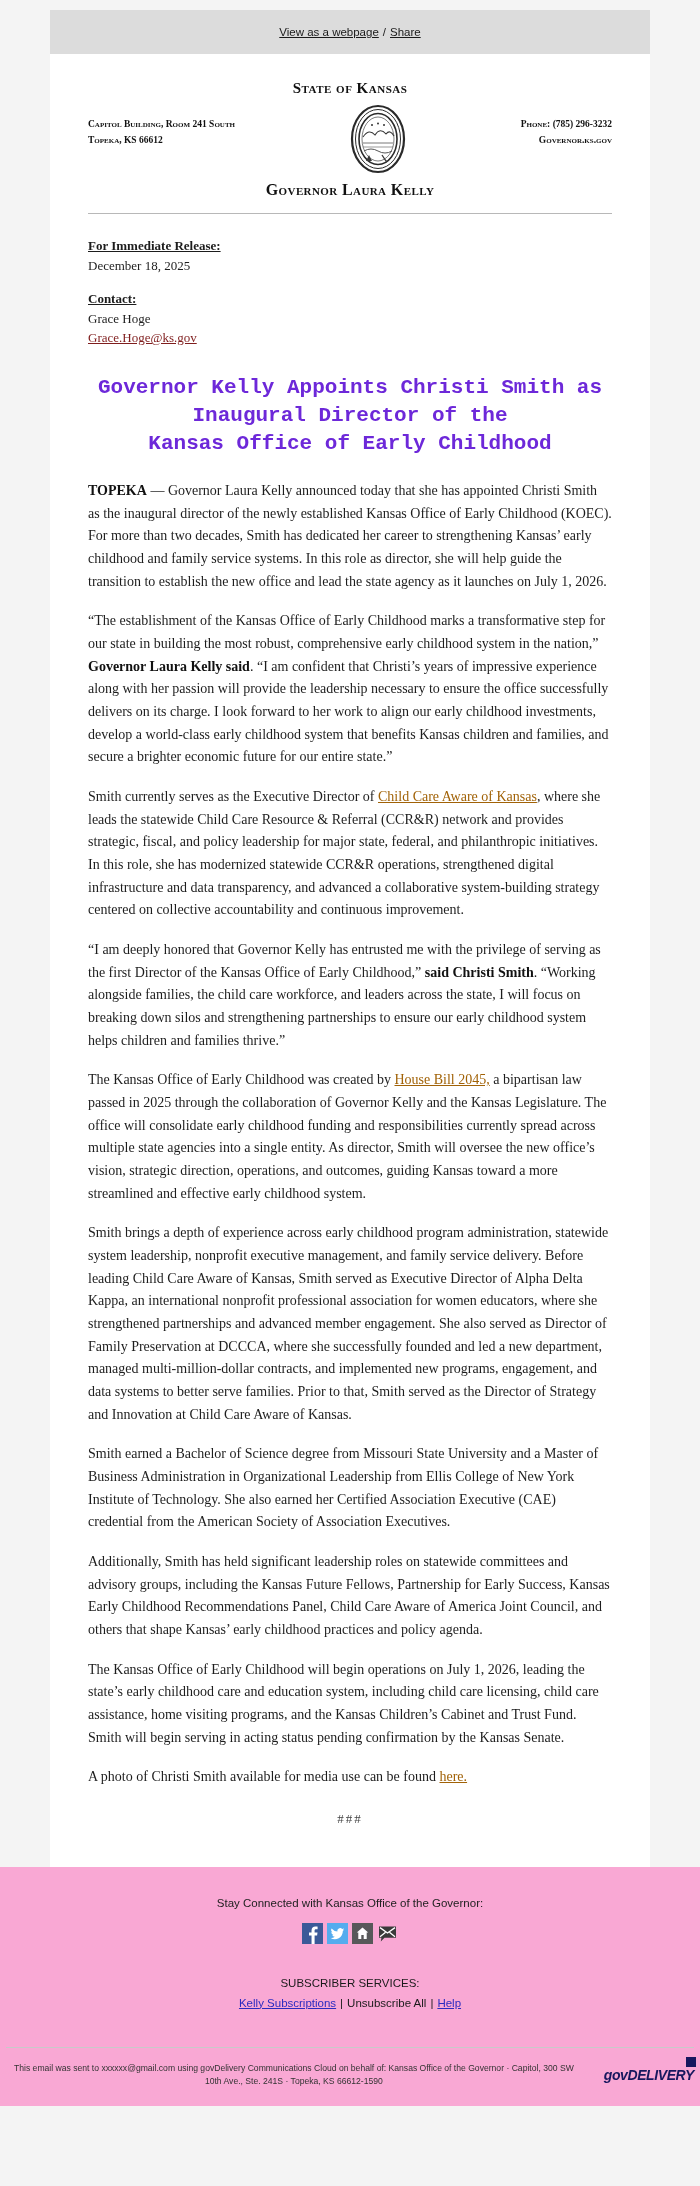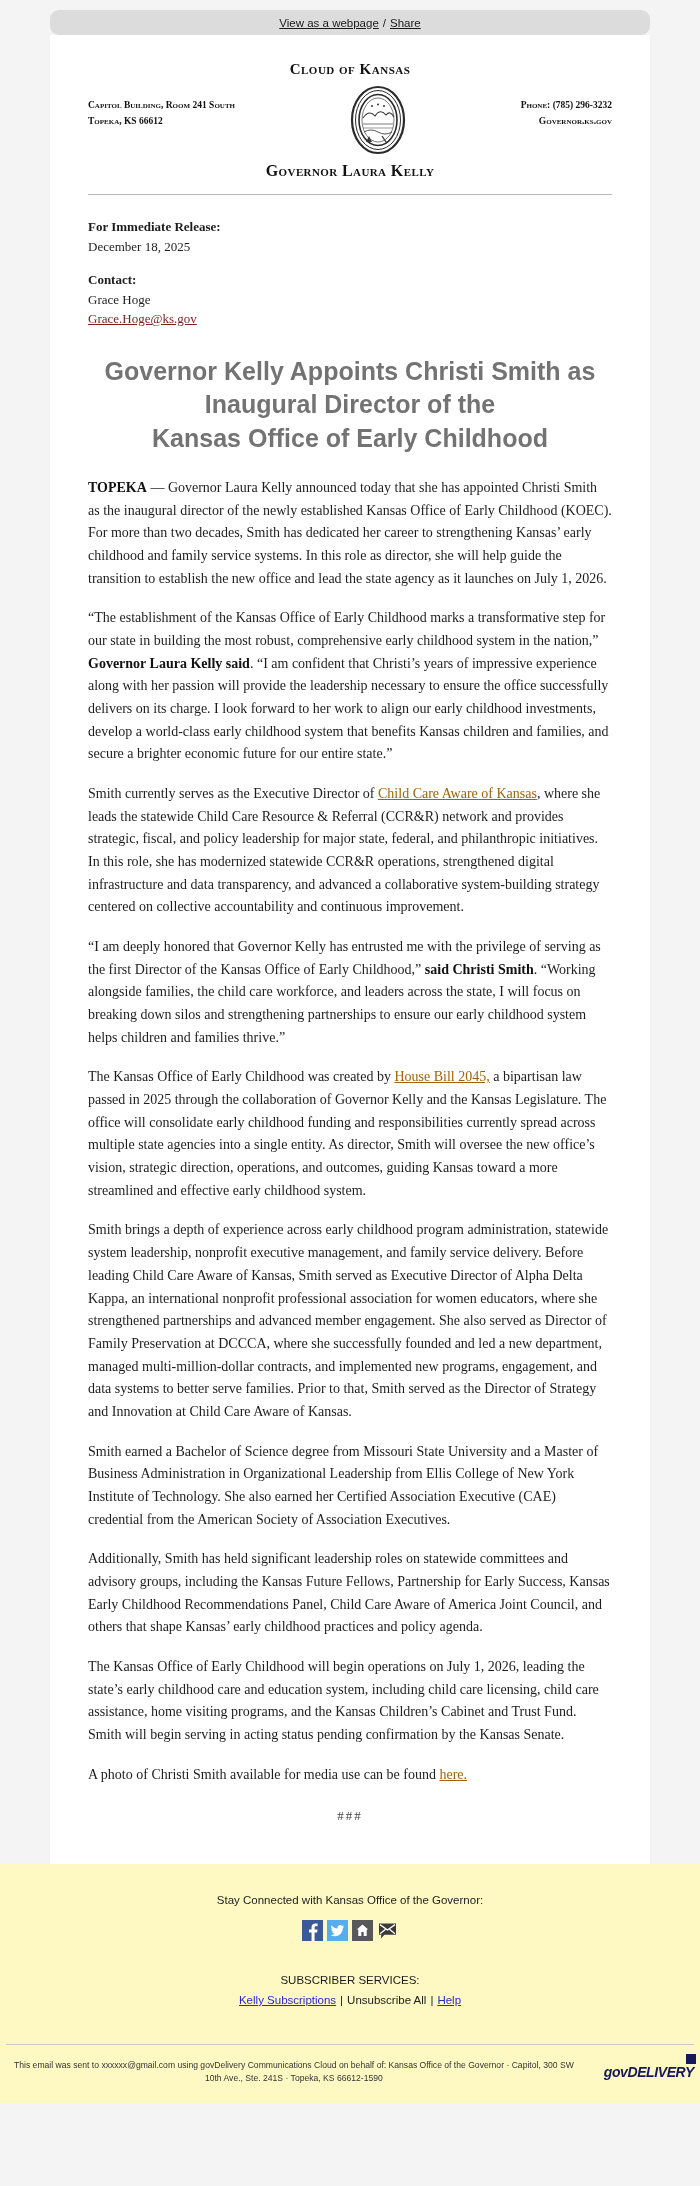--- a/index.html
+++ b/index.html
@@ -16,13 +16,12 @@
   .topbar{
     background:#dcdcdc;
     margin:10px 50px 0 50px;
-    height:25px;
+    height:44px;
     display:flex;
     align-items:center;
     justify-content:center;
     font-size:11.5px;
     color:#1a1a1a;
-    border-radius:9px;
   }
   .topbar a{ color:#1a1a1a; text-decoration:underline; }
   .topbar .sep{ padding:0 4px; text-decoration:none; }

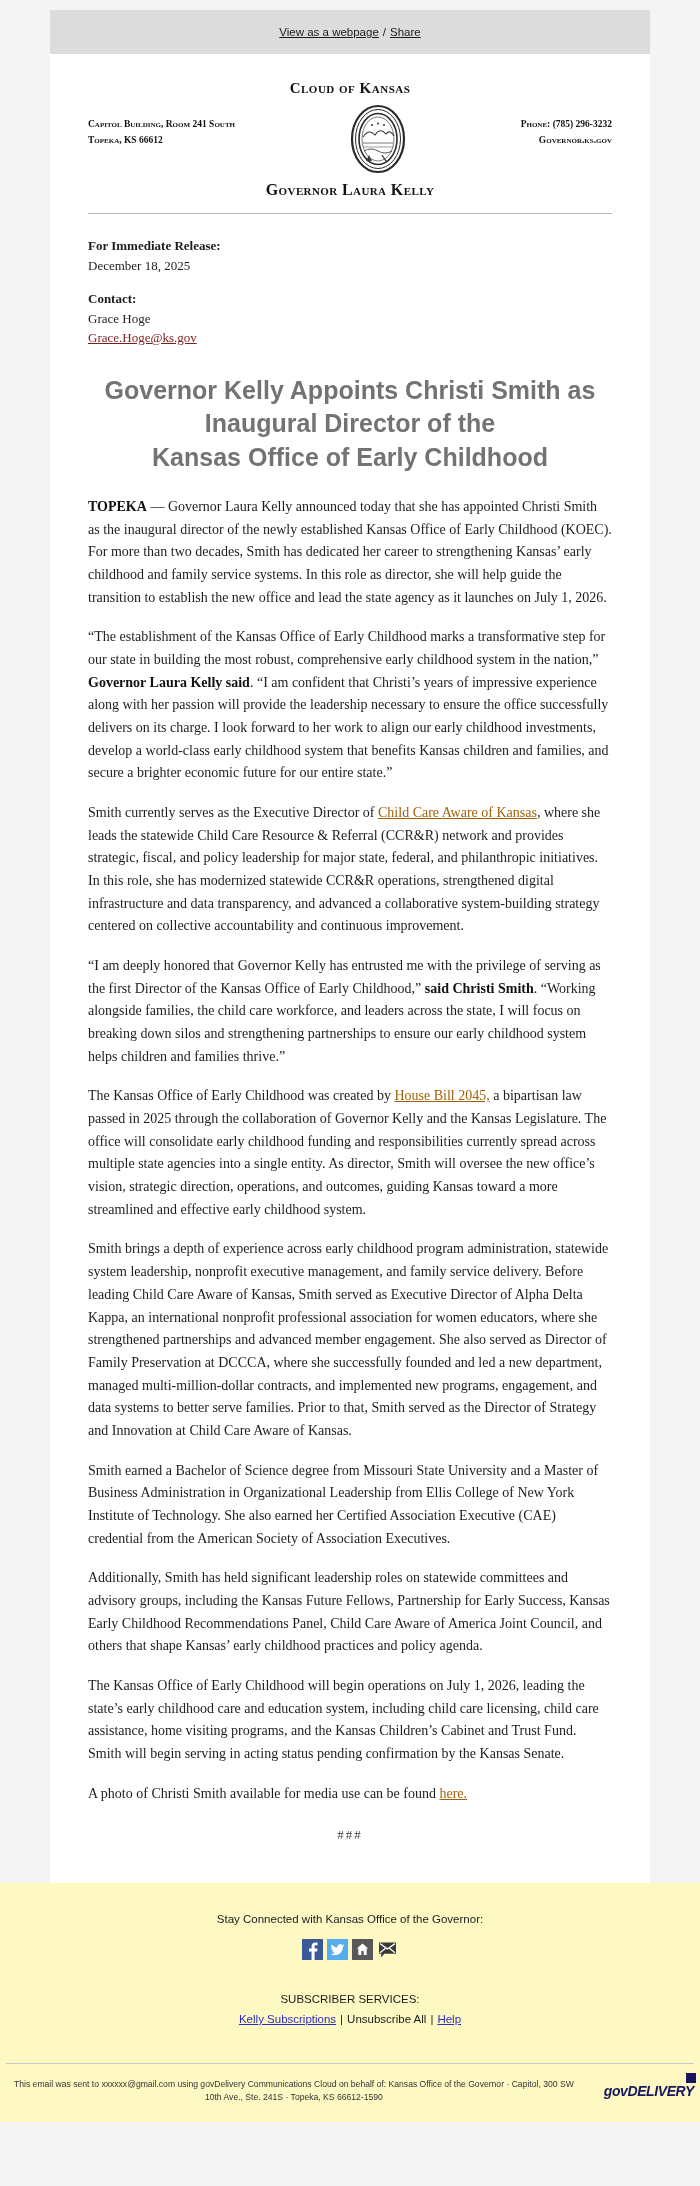--- a/index.html
+++ b/index.html
@@ -203,7 +203,7 @@
   <div class="letter">
 
     <div class="masthead">
-      <div class="state-title">Cloud of Kansas</div>
+      <div class="state-title">State of Kansas</div>
 
       <div class="seal-row">
         <div class="addr">

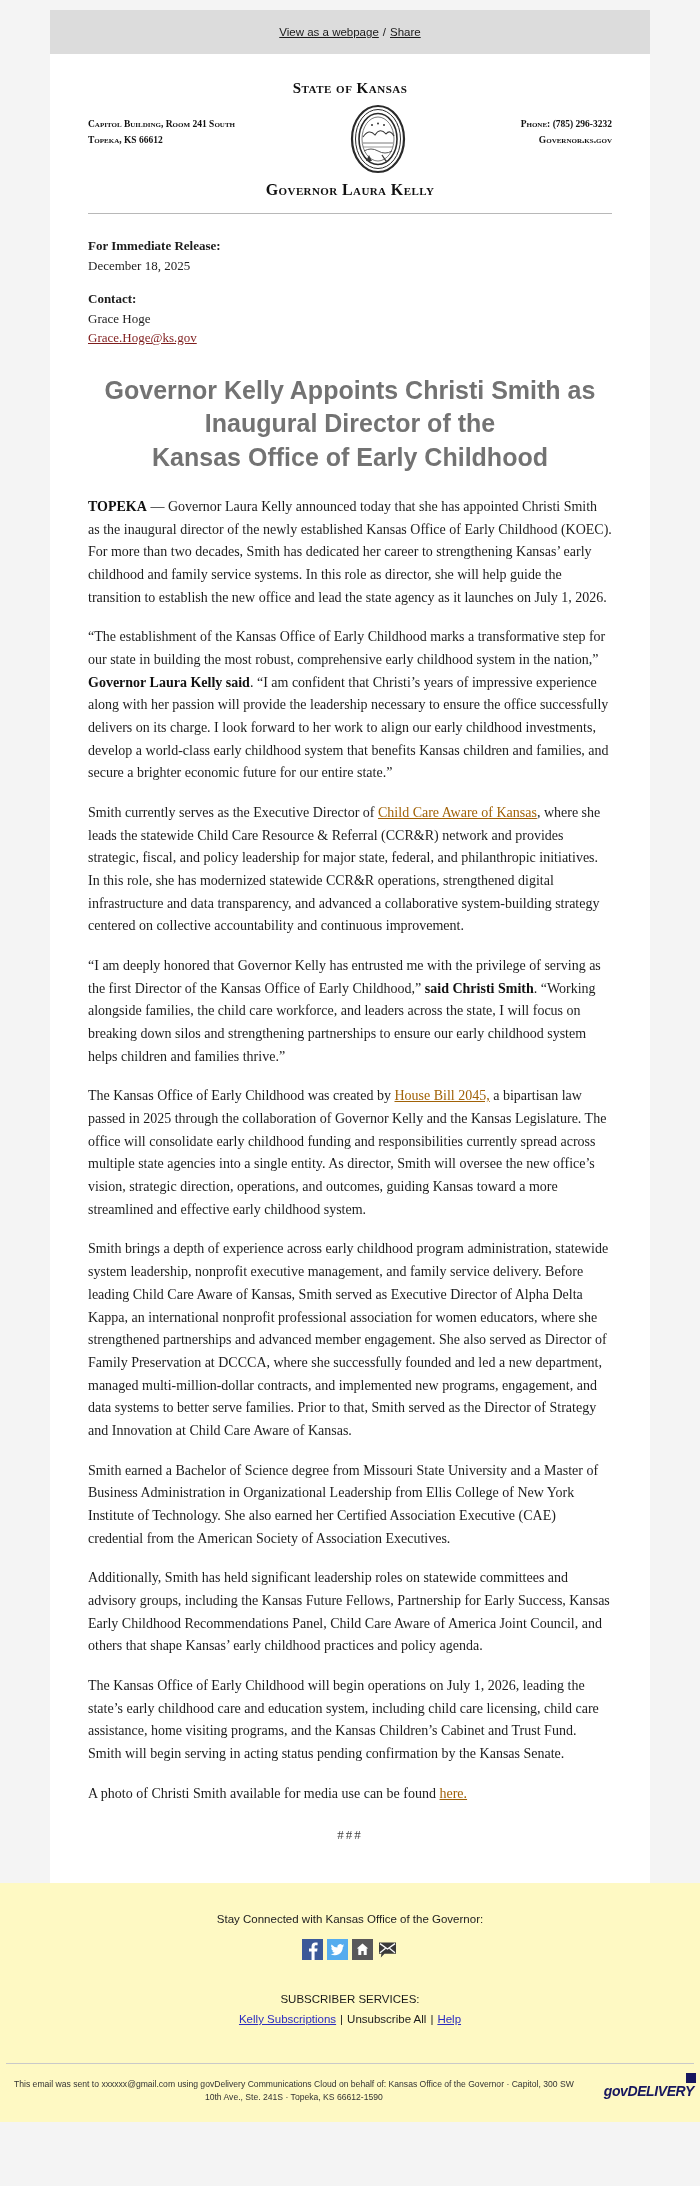--- a/index.html
+++ b/index.html
@@ -83,7 +83,7 @@
     line-height:1.5;
     color:#1d1d1d;
   }
-  .meta .lbl{ font-weight:bold; }
+  .meta .lbl{ font-weight:bold;text-decoration:underline; }
   .meta .blk{ margin-bottom:14px; }
   a.mail{ color:#7f1d1d; text-decoration:underline; }
 

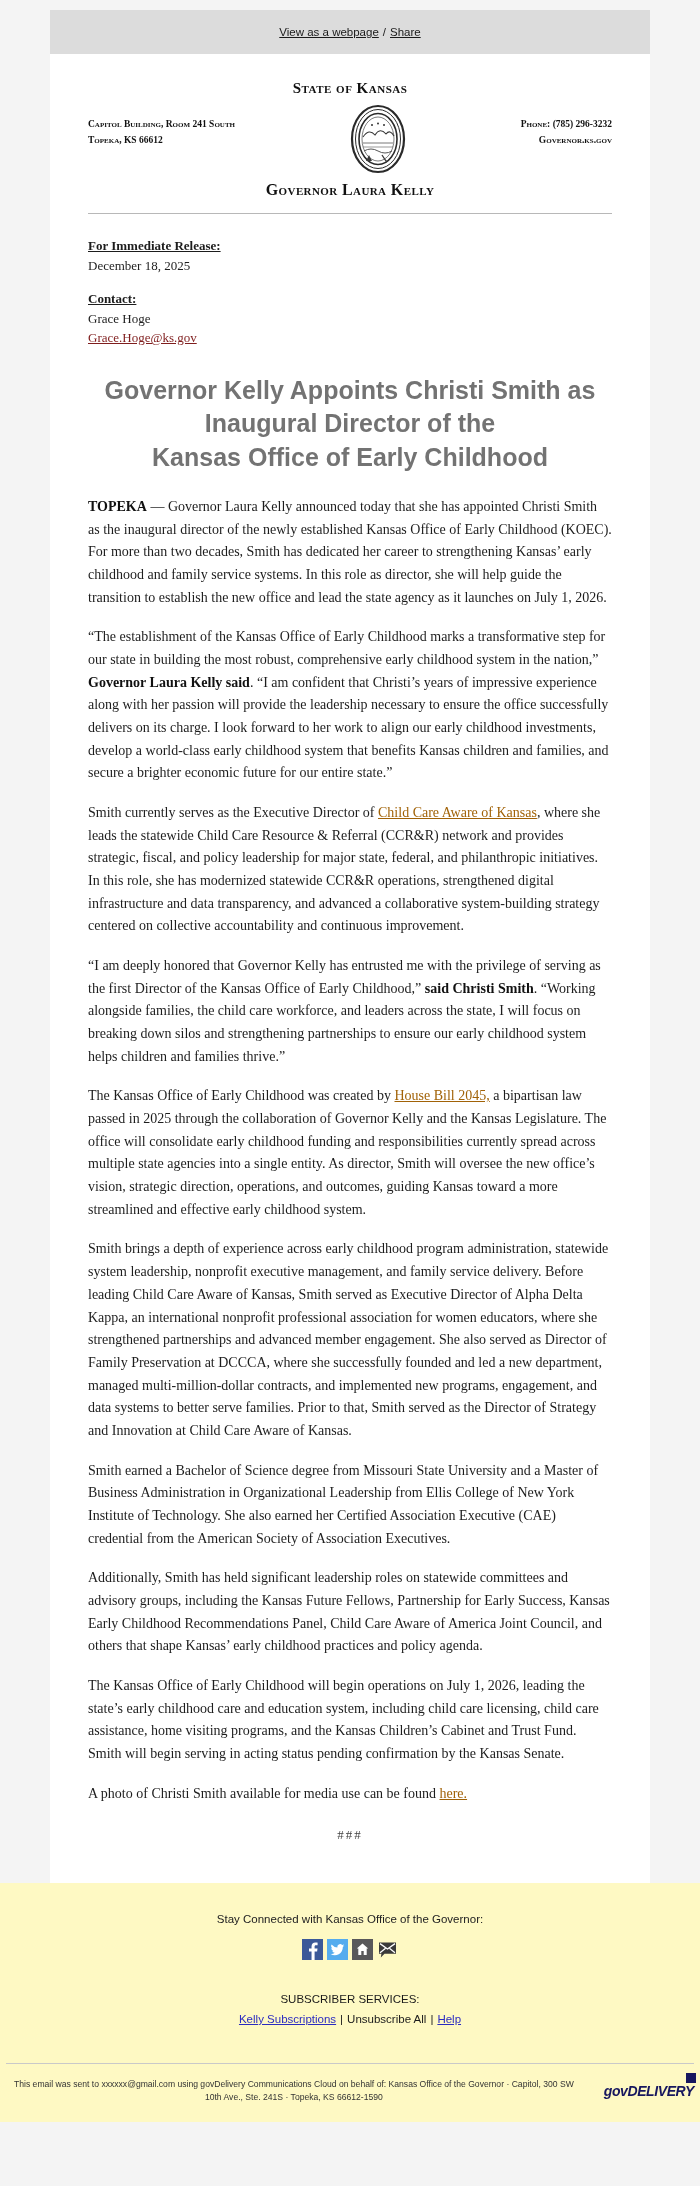--- a/index.html
+++ b/index.html
@@ -88,12 +88,12 @@
   a.mail{ color:#7f1d1d; text-decoration:underline; }
 
   h1.headline{
-    font-family:Liberation Sans, sans-serif;
-    font-size:25px;
+    font-family:Liberation Mono, monospace;
+    font-size:21px;
     line-height:1.34;
     font-weight:bold;
     text-align:center;
-    color:#737373;
+    color:#6d28d9;
     margin:26px 8px 22px 8px;
   }
 

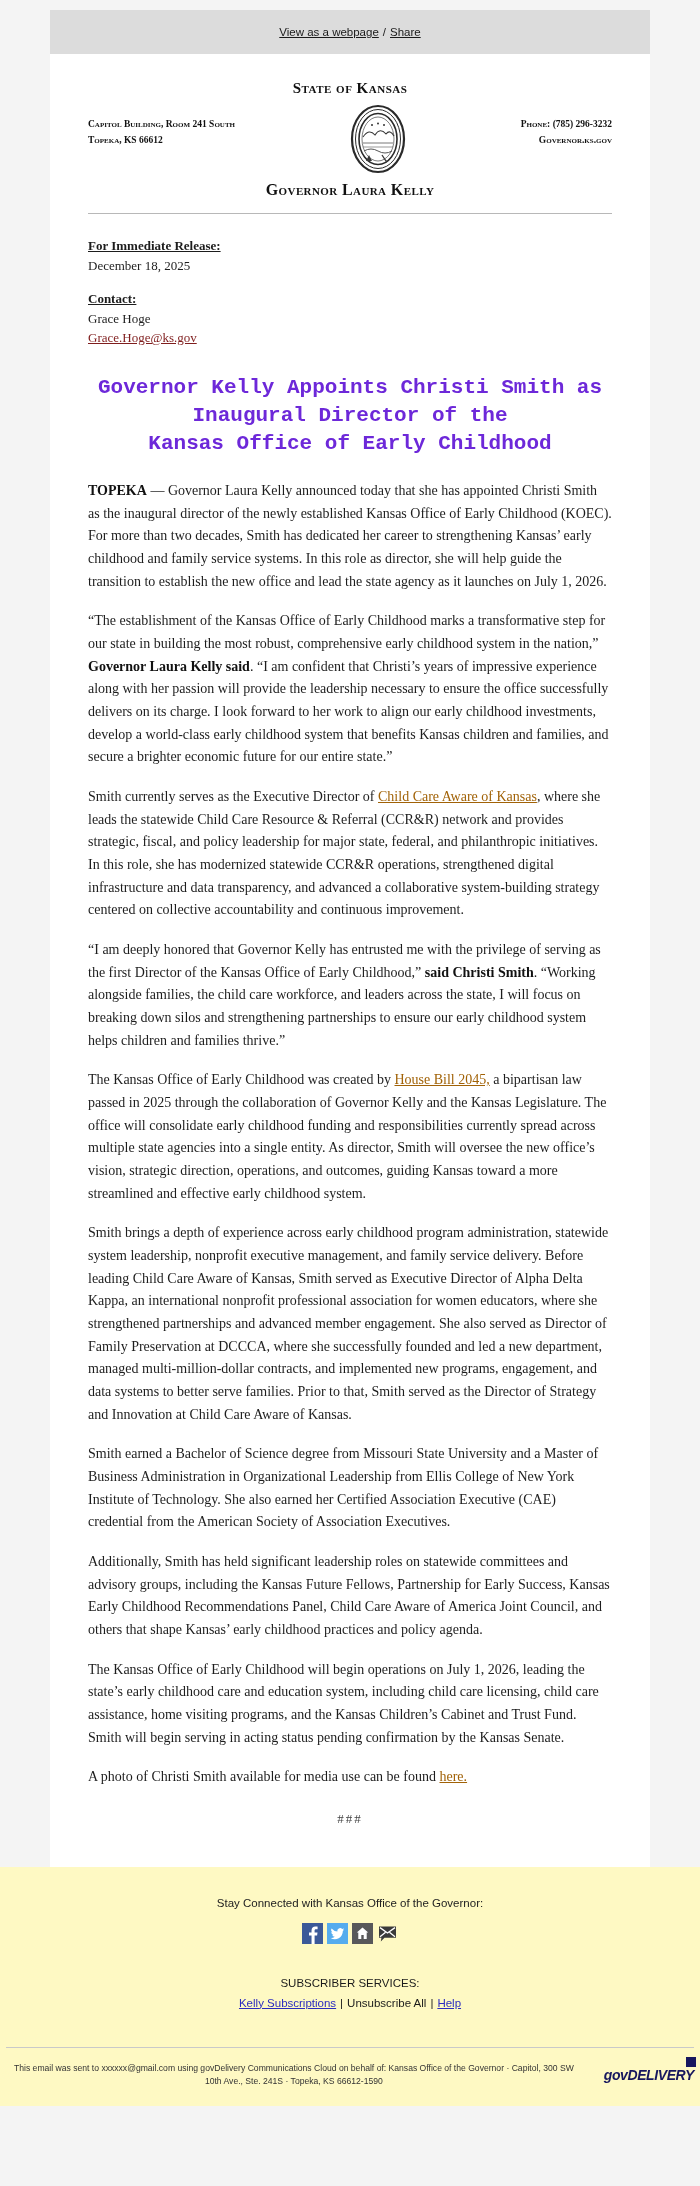--- a/index.html
+++ b/index.html
@@ -118,7 +118,7 @@
 
   
   .connect{
-    background:#fef9c3;
+    background:#f9a8d4;
     text-align:center;
     padding:30px 0 0 0;
   }

